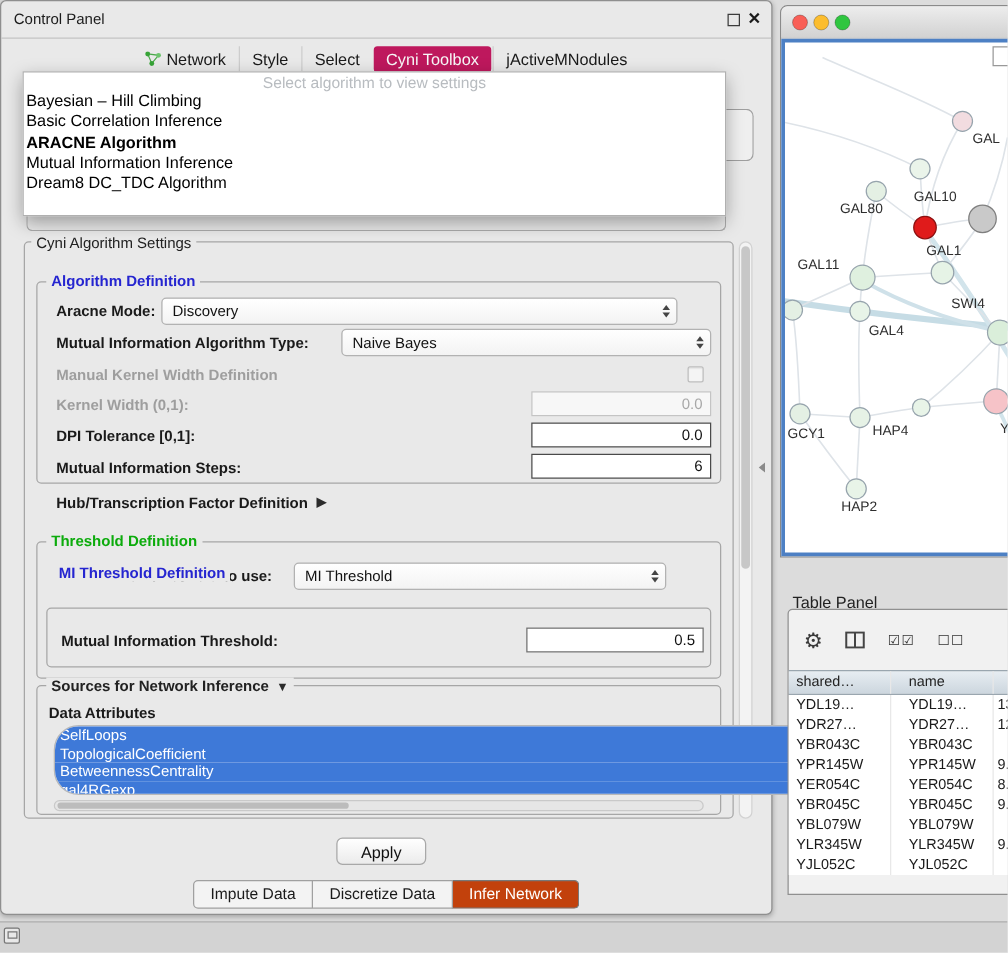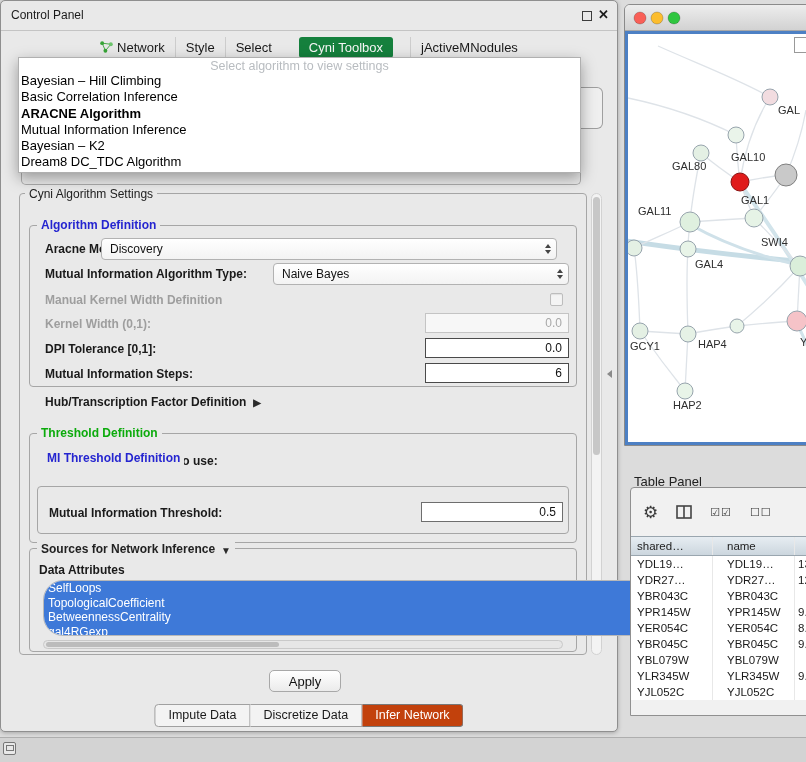--- a/index.html
+++ b/index.html
@@ -18,7 +18,7 @@
   .cp-tabbar { position:absolute; left:0; top:34px; width:100%; height:25px; display:flex; justify-content:center; align-items:center; }
   .cp-tab { font-size:13px; color:#1a1a1a; padding:3px 10px; display:flex; align-items:center; gap:4px; white-space:nowrap; }
   .cp-tab + .cp-tab { border-left:1px solid #cdcdcd; }
-  .cp-tab.active { background:#15803d; color:#f7f7f7; border-radius:3px; border-left:none; margin:0 17px; }
+  .cp-tab.active { background:#be185d; color:#f7f7f7; border-radius:3px; border-left:none; margin:0 1px; }
 
   
   .frag-right { position:absolute; left:578px; top:86px; width:24px; height:42px; background:#efefef;

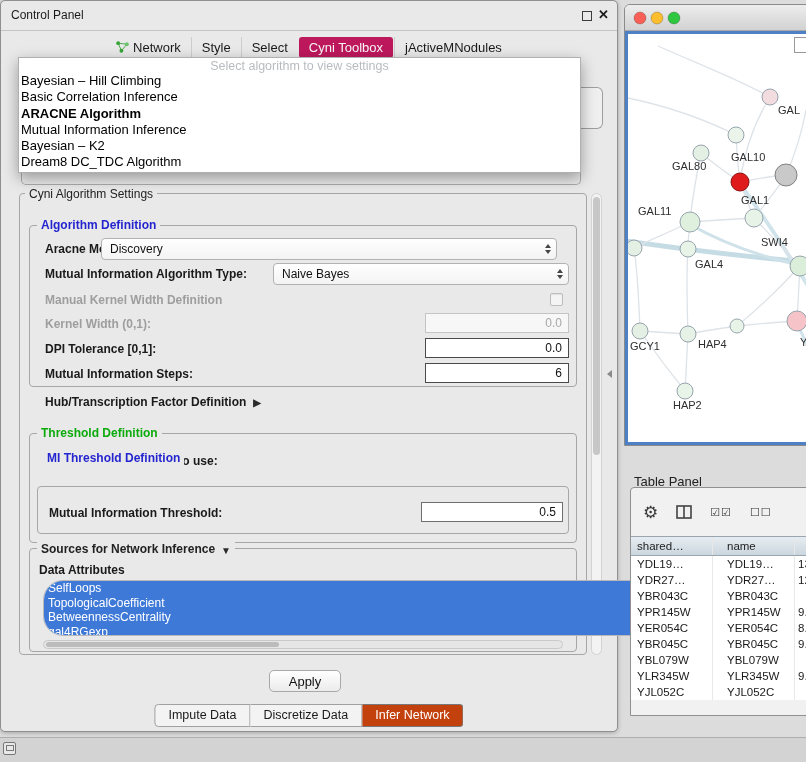--- a/index.html
+++ b/index.html
@@ -259,7 +259,6 @@
     <div class="alg-item">Basic Correlation Inference</div>
     <div class="alg-item sel">ARACNE Algorithm</div>
     <div class="alg-item">Mutual Information Inference</div>
-    <div class="alg-item">Bayesian – K2</div>
     <div class="alg-item">Dream8 DC_TDC Algorithm</div>
   </div>
 

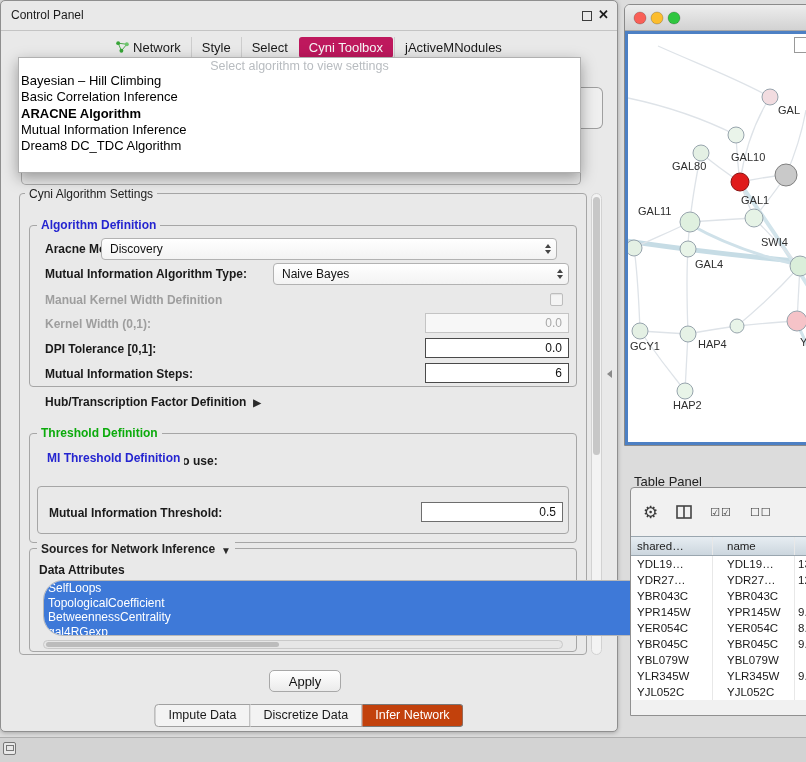--- a/index.html
+++ b/index.html
@@ -166,7 +166,7 @@
     <span class="grouplabel blue" style="left:36px; top:217px;">Algorithm Definition</span>
 
     <span class="blabel" style="left:44px; top:241px;">Aracne Mode:</span>
-    <div class="combo" style="left:100px; top:237px; width:456px;">
+    <div class="combo" style="left:128px; top:237px; width:413px;">
       <span>Discovery</span>
       <span class="combo-arrows">
           <span class="tri-up"></span>

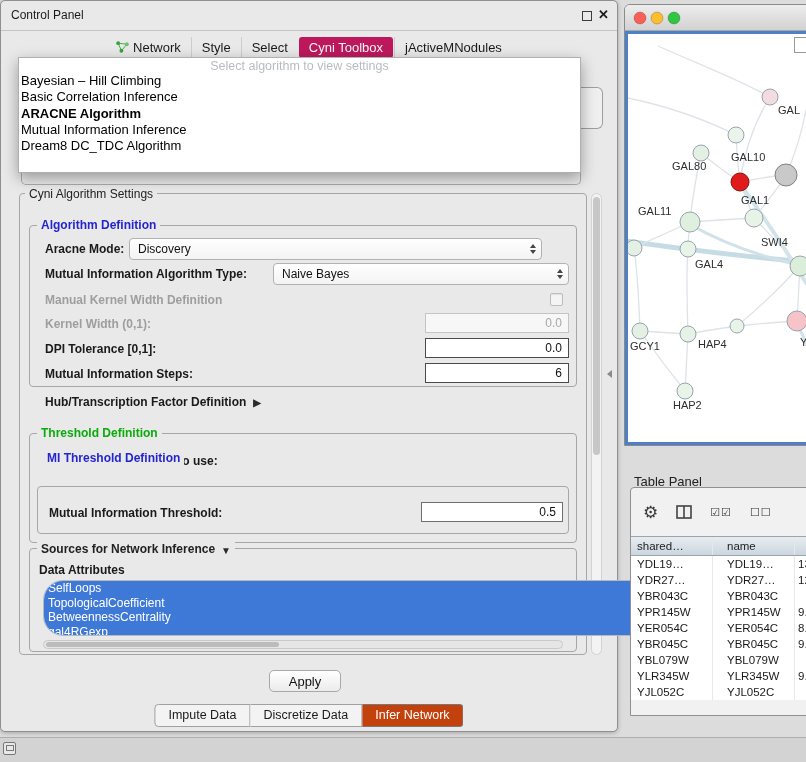--- a/index.html
+++ b/index.html
@@ -210,6 +210,13 @@
     <span class="grouplabel green" style="left:36px; top:425px;">Threshold Definition</span>
 
     <span class="blabel" style="left:80px; top:453px;">Which threshold to use:</span>
+    <div class="combo" style="left:234px; top:449px; width:298px;">
+      <span>MI Threshold</span>
+      <span class="combo-arrows">
+          <span class="tri-up"></span>
+          <span class="tri-down"></span>
+        </span>
+    </div>
 
     <div class="groupbox" style="left:36px; top:485px; width:532px; height:48px;"></div>
     <span class="grouplabel blue" style="left:42px; top:450px;">MI Threshold Definition</span>

